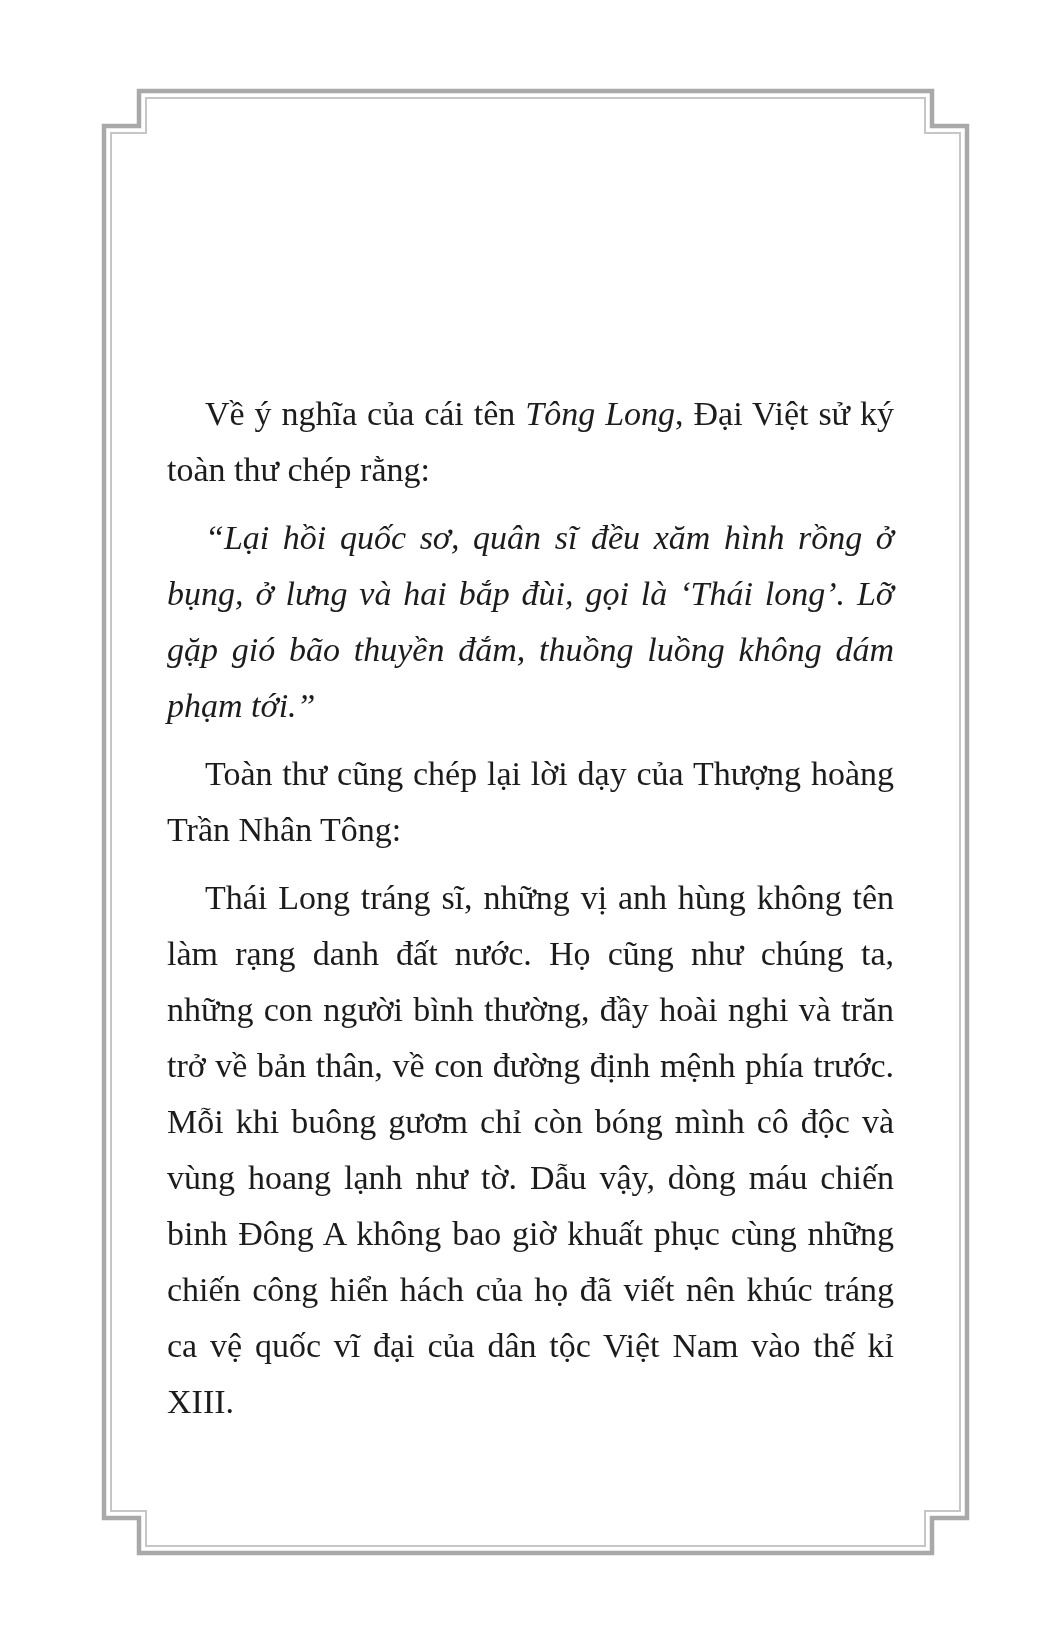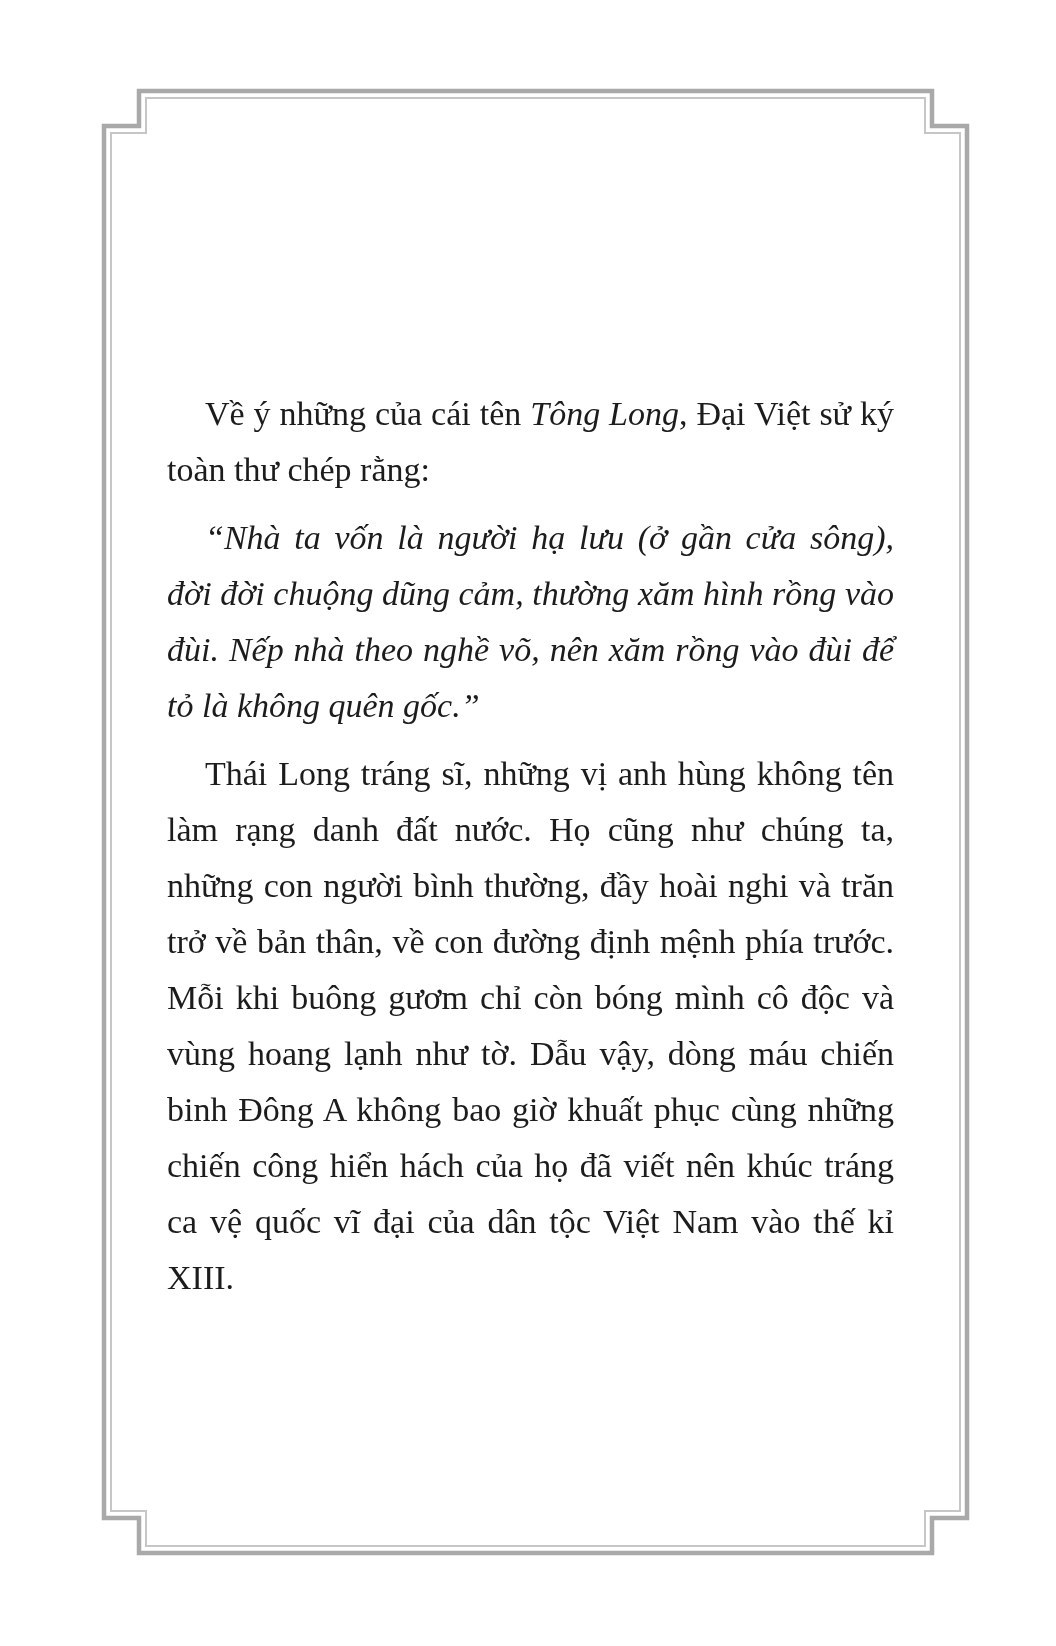--- a/index.html
+++ b/index.html
@@ -48,7 +48,7 @@
 
   <main class="text-block">
 
-    <p class="para roman"><span>Về ý những của cái tên </span><span class="italic">Tông Long</span><span>, Đại Việt sử ký toàn thư chép rằng:</span></p>
+    <p class="para roman"><span>Về ý nghĩa của cái tên </span><span class="italic">Tông Long</span><span>, Đại Việt sử ký toàn thư chép rằng:</span></p>
 
 
 

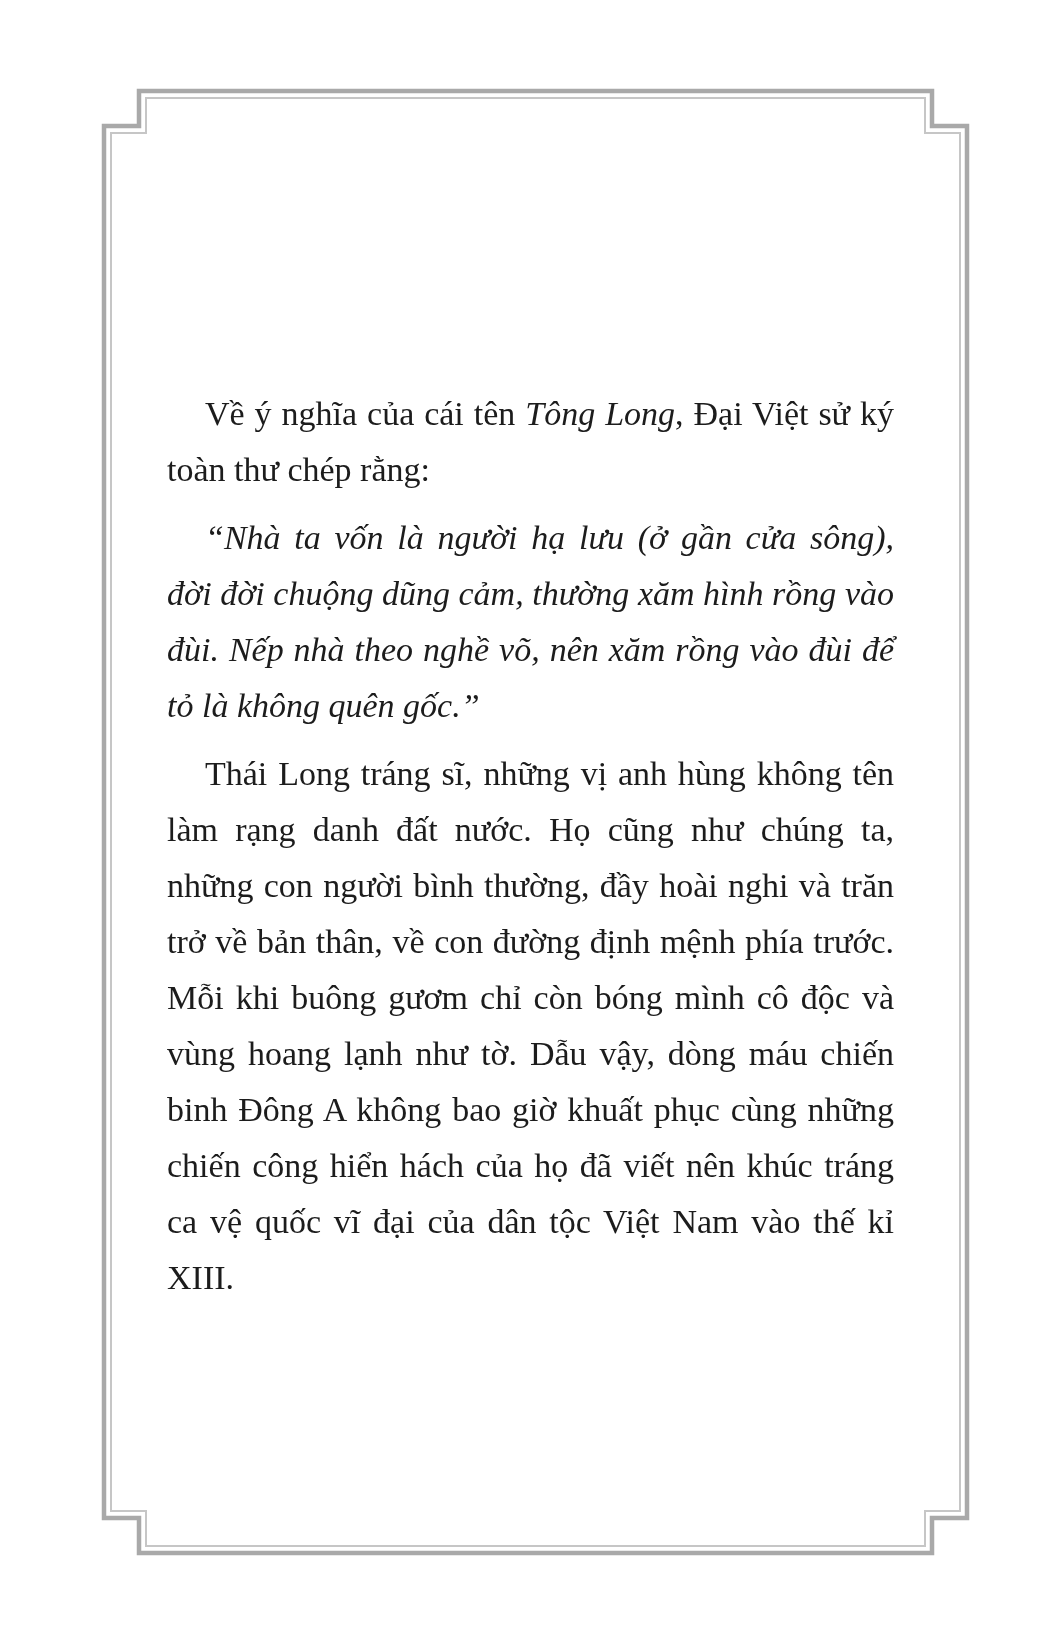--- a/index.html
+++ b/index.html
@@ -50,6 +50,7 @@
 
     <p class="para roman"><span>Về ý nghĩa của cái tên </span><span class="italic">Tông Long</span><span>, Đại Việt sử ký toàn thư chép rằng:</span></p>
 
+    <p class="para quote">“Lại hồi quốc sơ, quân sĩ đều xăm hình rồng ở bụng, ở lưng và hai bắp đùi, gọi là ‘Thái long’. Lỡ gặp gió bão thuyền đắm, thuồng luồng không dám phạm tới.”</p>
 
 
     <p class="para quote">“Nhà ta vốn là người hạ lưu (ở gần cửa sông), đời đời chuộng dũng cảm, thường xăm hình rồng vào đùi. Nếp nhà theo nghề võ, nên xăm rồng vào đùi để tỏ là không quên gốc.”</p>

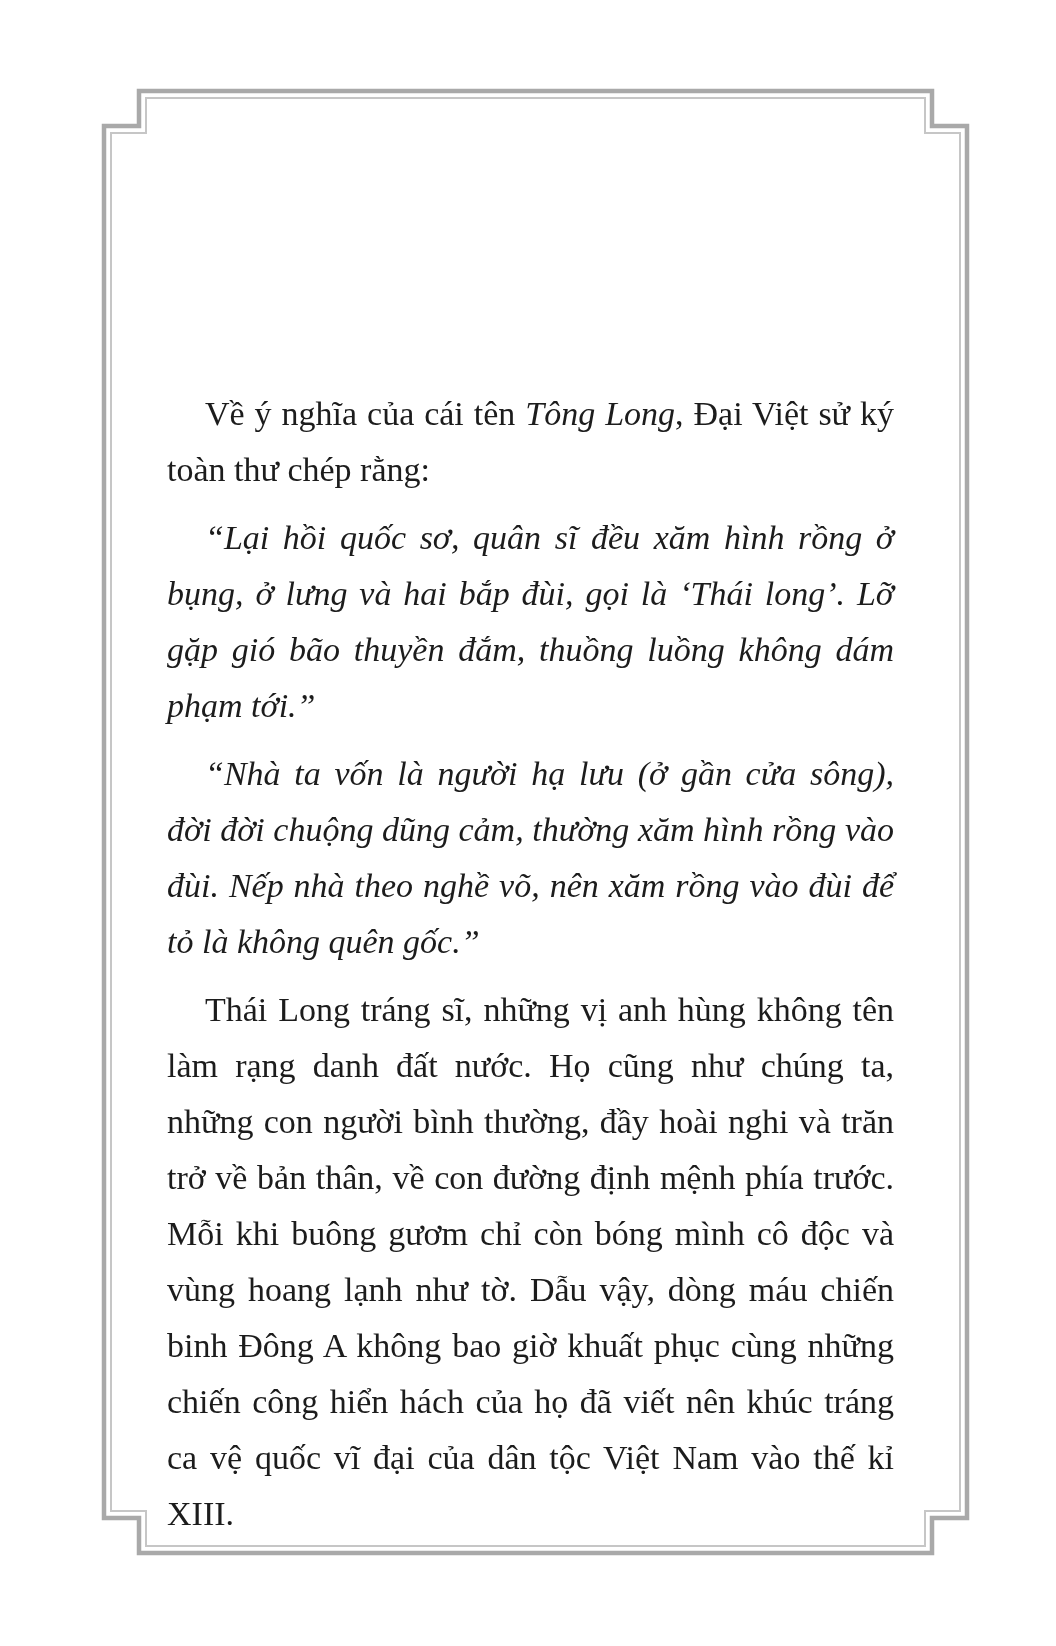--- a/index.html
+++ b/index.html
@@ -52,6 +52,7 @@
 
     <p class="para quote">“Lại hồi quốc sơ, quân sĩ đều xăm hình rồng ở bụng, ở lưng và hai bắp đùi, gọi là ‘Thái long’. Lỡ gặp gió bão thuyền đắm, thuồng luồng không dám phạm tới.”</p>
 
+    <p class="para roman">Toàn thư cũng chép lại lời dạy của Thượng hoàng Trần Nhân Tông:</p>
 
     <p class="para quote">“Nhà ta vốn là người hạ lưu (ở gần cửa sông), đời đời chuộng dũng cảm, thường xăm hình rồng vào đùi. Nếp nhà theo nghề võ, nên xăm rồng vào đùi để tỏ là không quên gốc.”</p>
 

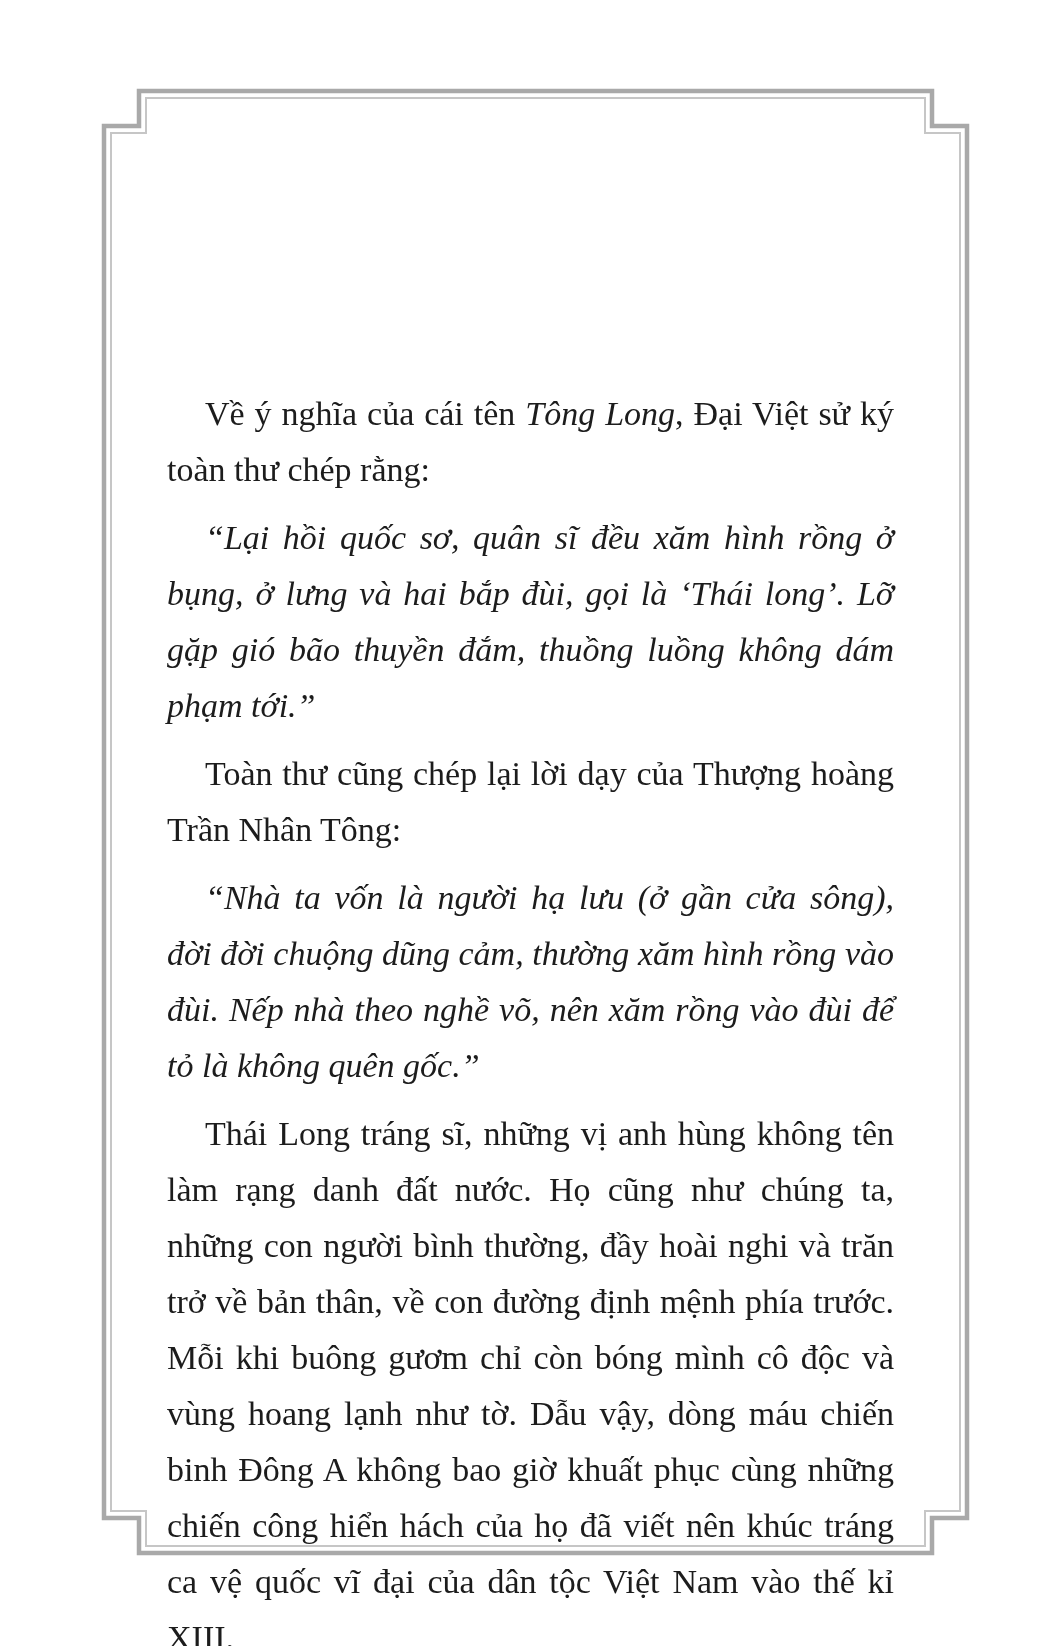--- a/index.html
+++ b/index.html
@@ -54,7 +54,6 @@
 
     <p class="para roman">Toàn thư cũng chép lại lời dạy của Thượng hoàng Trần Nhân Tông:</p>
 
-    <p class="para quote">“Nhà ta vốn là người hạ lưu (ở gần cửa sông), đời đời chuộng dũng cảm, thường xăm hình rồng vào đùi. Nếp nhà theo nghề võ, nên xăm rồng vào đùi để tỏ là không quên gốc.”</p>
 
     <p class="para roman">Thái Long tráng sĩ, những vị anh hùng không tên làm rạng danh đất nước. Họ cũng như chúng ta, những con người bình thường, đầy hoài nghi và trăn trở về bản thân, về con đường định mệnh phía trước. Mỗi khi buông gươm chỉ còn bóng mình cô độc và vùng hoang lạnh như tờ. Dẫu vậy, dòng máu chiến binh Đông A không bao giờ khuất phục cùng những chiến công hiển hách của họ đã viết nên khúc tráng ca vệ quốc vĩ đại của dân tộc Việt Nam vào thế kỉ XIII.</p>
 

